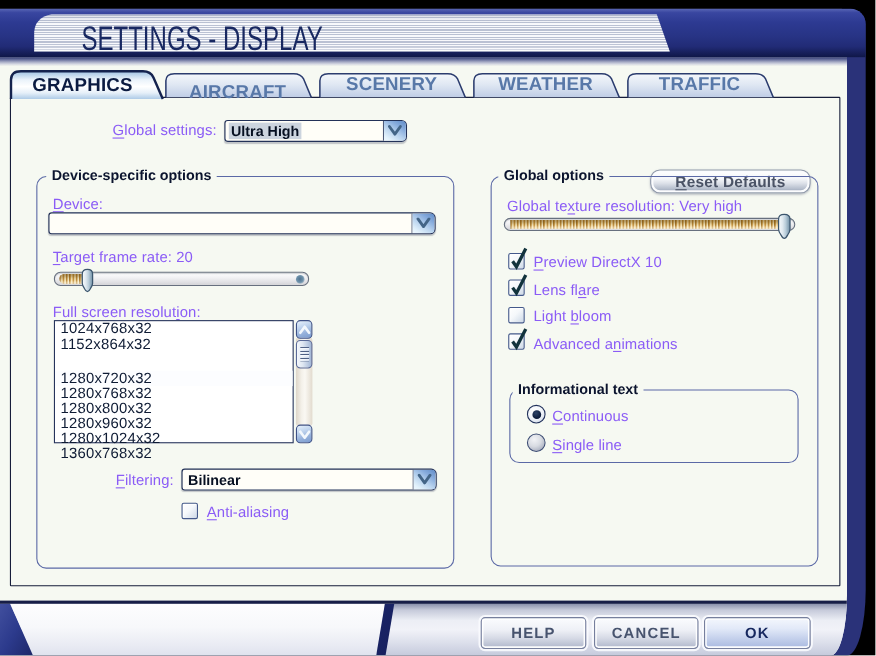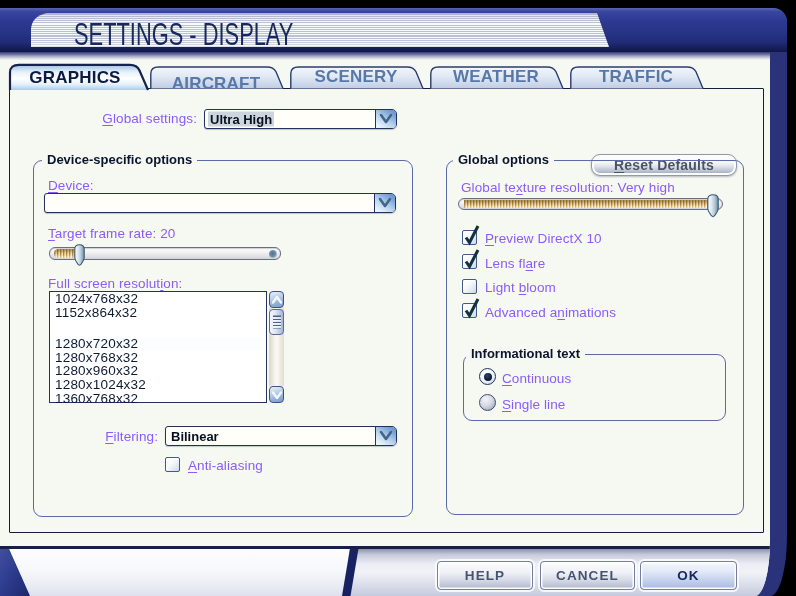--- a/index.html
+++ b/index.html
@@ -287,7 +287,7 @@
   <div id="page-frame"></div>
 
   <div class="lbl rt" style="left:59px; top:111px; width:138px;"><span></span><span class="accel">G</span><span>lobal settings:</span></div>
-  <div class="combo" style="left:204px; top:109px; width:193px; height:20px;">
+  <div class="combo" style="left:204px; top:109px; width:166px; height:20px;">
     <span class="combo-value selhl">Ultra High</span>
     <span class="combo-arrow">
       <svg width="15" height="11" viewBox="0 0 15 11">

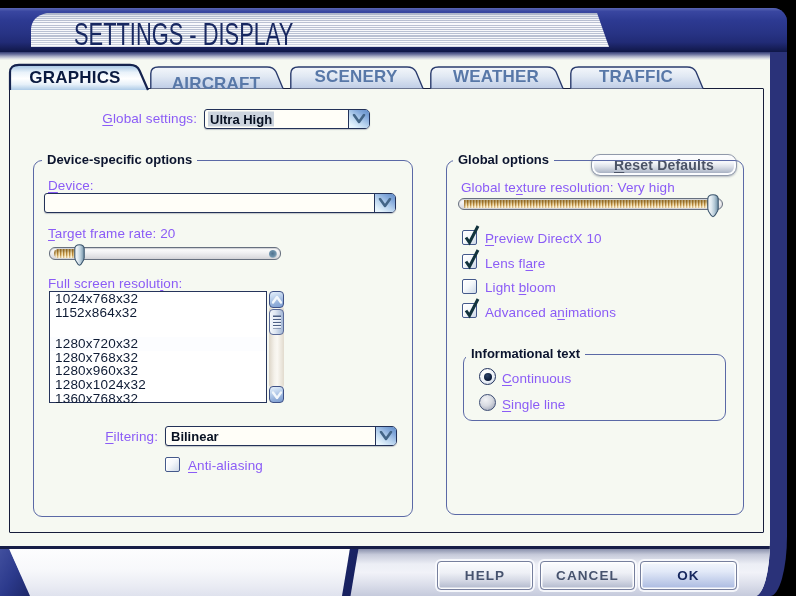--- a/index.html
+++ b/index.html
@@ -338,6 +338,7 @@
     <div class="list-row">1152x864x32</div>
     <div class="list-row sel">1280x720x32</div>
     <div class="list-row">1280x768x32</div>
+    <div class="list-row">1280x800x32</div>
     <div class="list-row">1280x960x32</div>
     <div class="list-row">1280x1024x32</div>
     <div class="list-row">1360x768x32</div>

